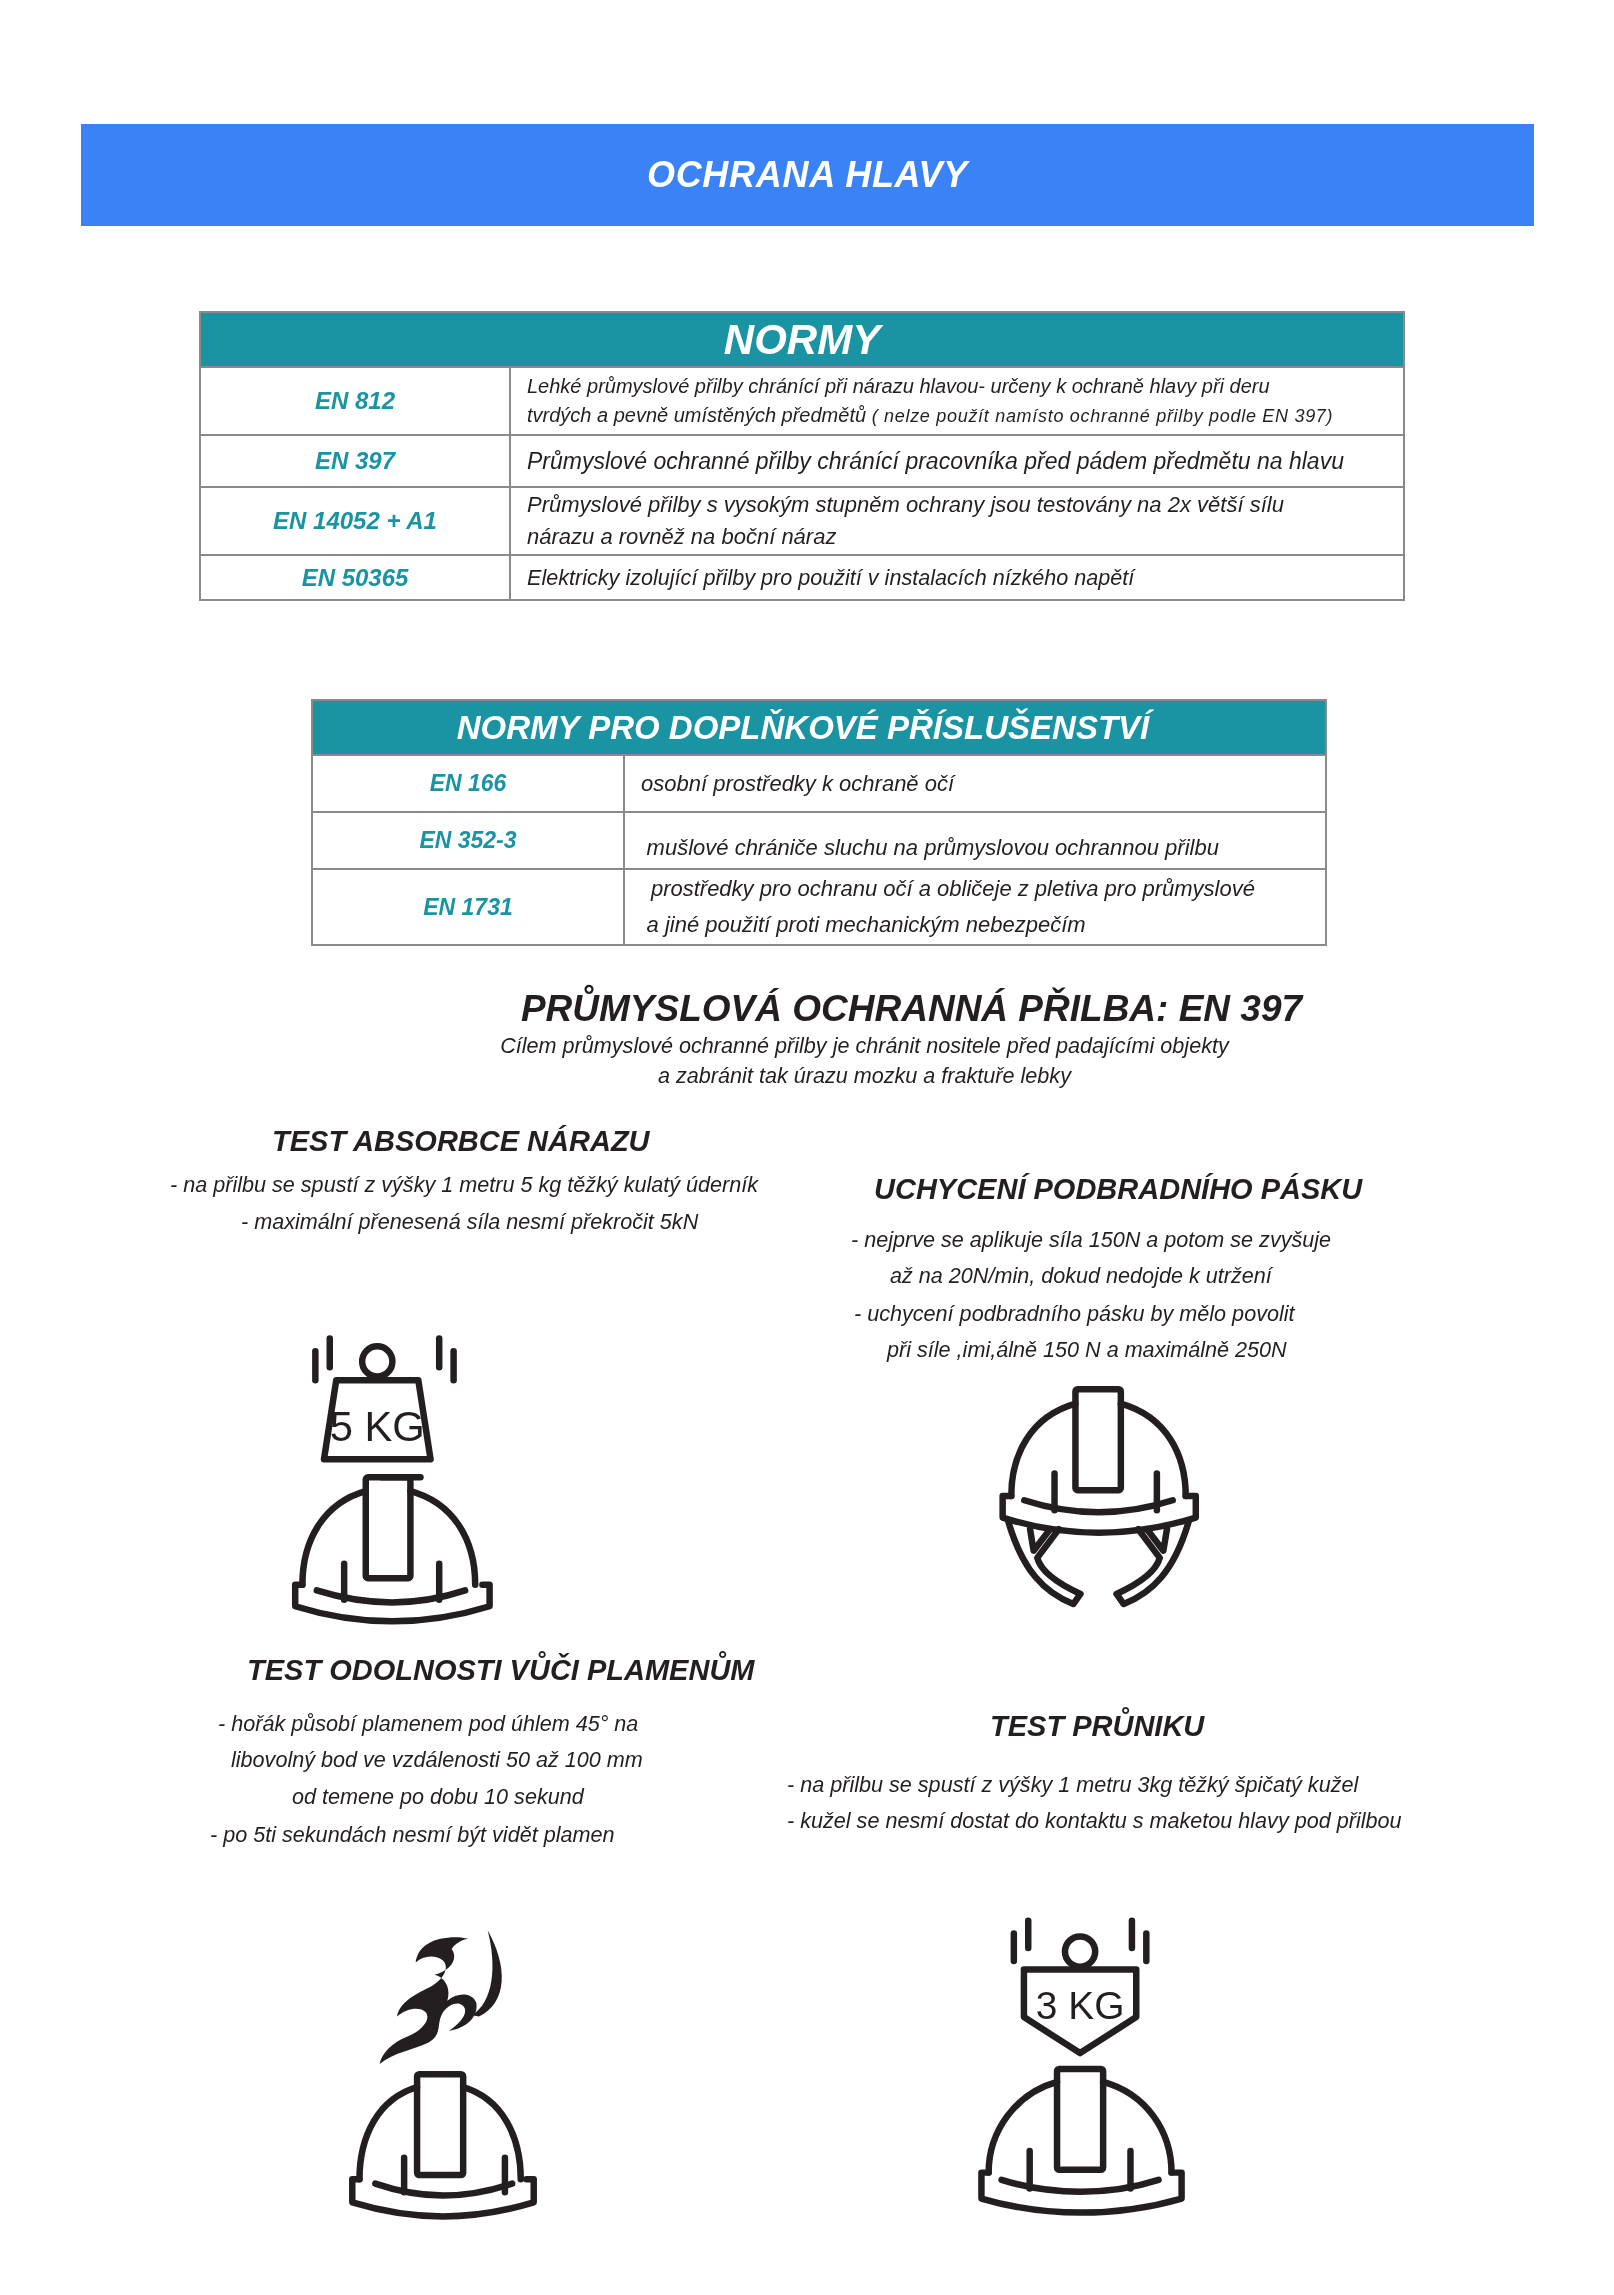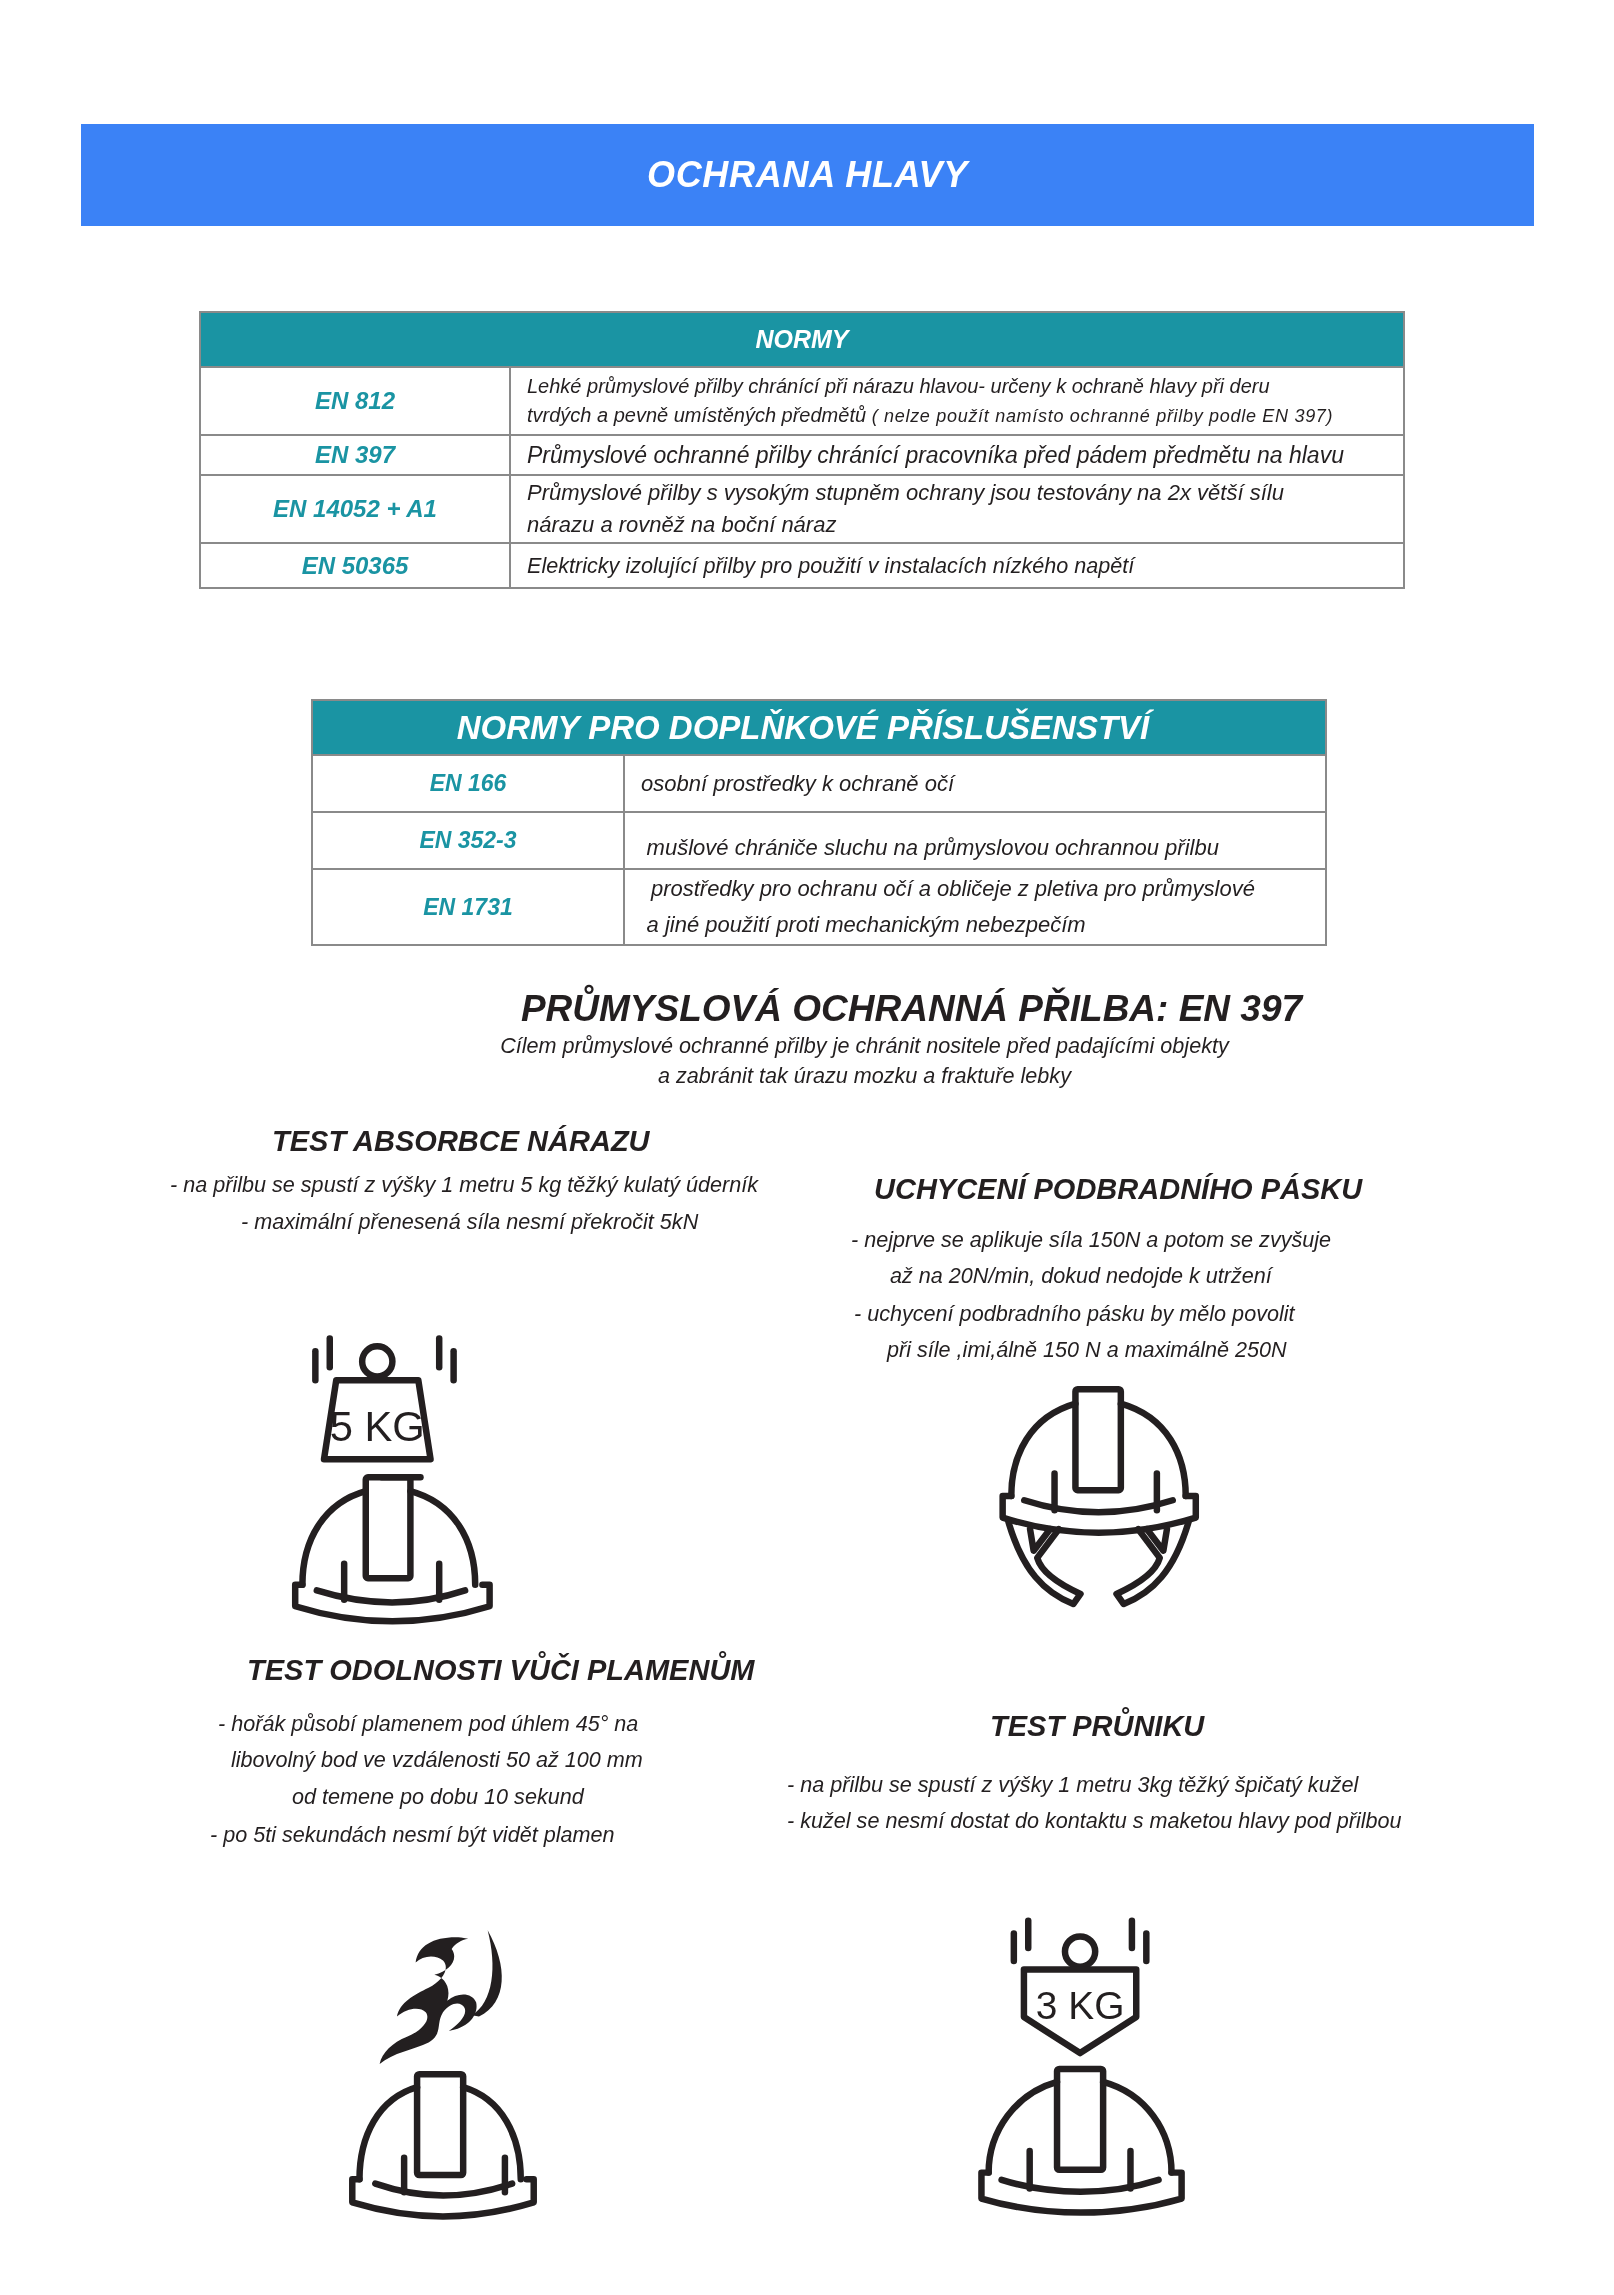--- a/index.html
+++ b/index.html
@@ -59,7 +59,7 @@
 <table class="norms" style="left:199px; top:311px; width:1206px;">
   <tbody>
       <tr style="height:55px;">
-    <th colspan="2" style="font-size:25px;margin-top:38px;">NORMY</th>
+    <th colspan="2" style="font-size:42px;margin-top:38px;">NORMY</th>
   </tr>
   <tr style="height:68px;">
     <td class="code" style="width:308px;">EN 812</td>

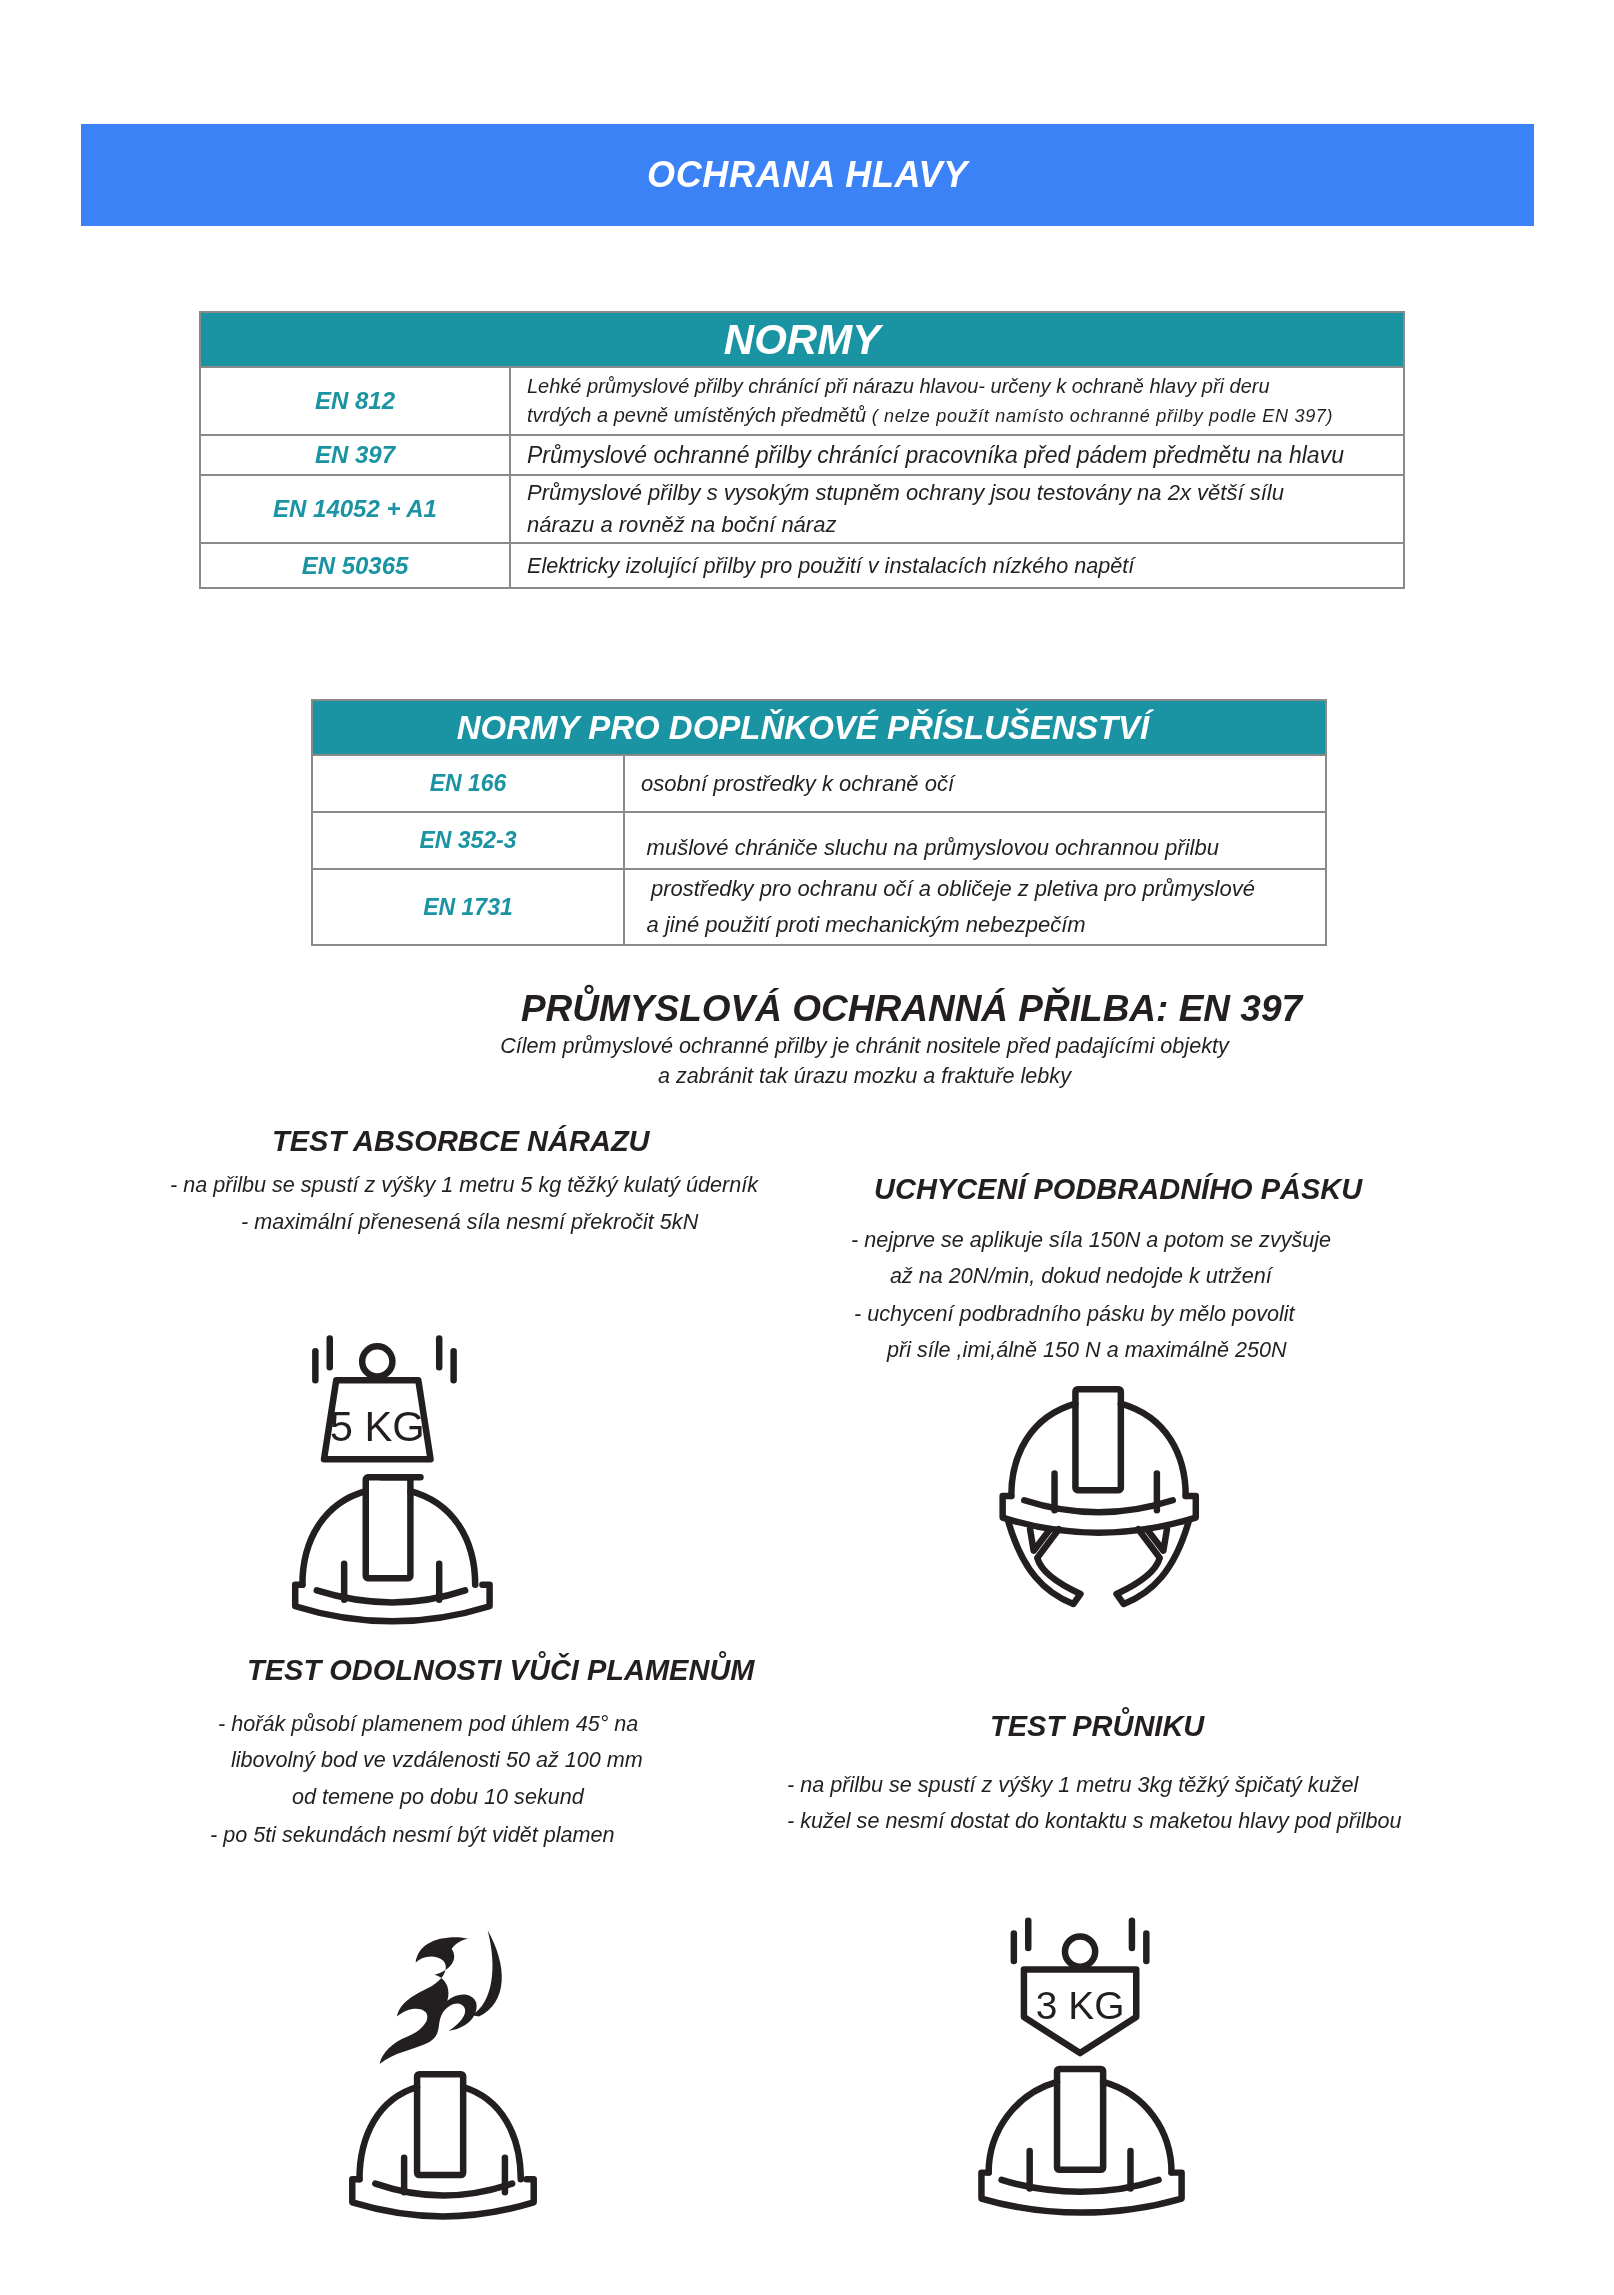--- a/index.html
+++ b/index.html
@@ -68,7 +68,7 @@
       <div><span>tvrdých a pevně umístěných předmětů</span> <span class="small-note">( nelze použít namísto ochranné přilby podle EN 397)</span></div>
     </td>
   </tr>
-  <tr style="height:40px;">
+  <tr style="height:52px;">
     <td class="code">EN 397</td>
     <td class="desc" style="font-size:23px;">Průmyslové ochranné přilby chránící pracovníka před pádem předmětu na hlavu</td>
   </tr>

